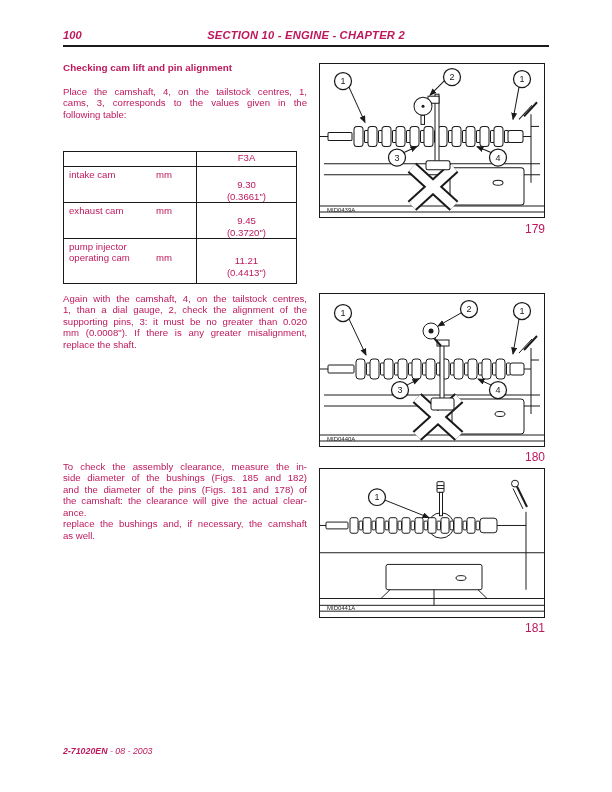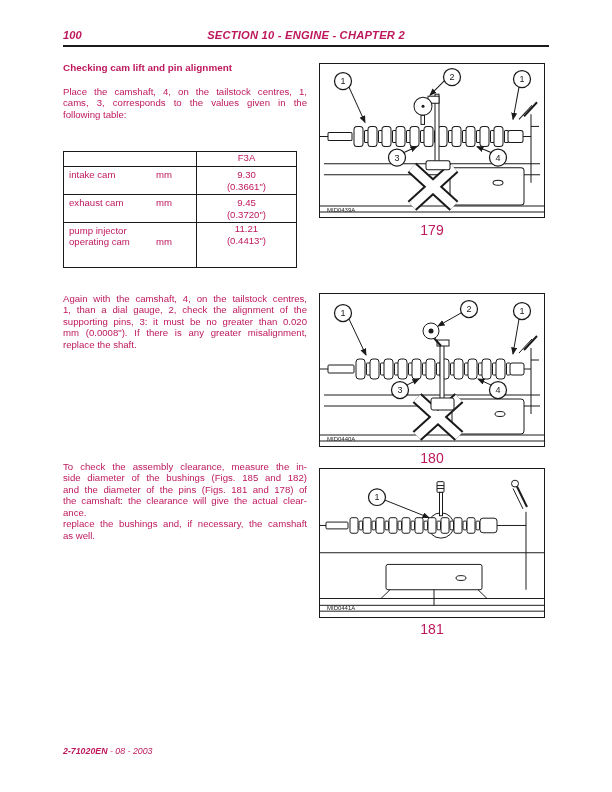--- a/index.html
+++ b/index.html
@@ -29,7 +29,7 @@
   td.lblcell{position:relative;padding:2px 5px;line-height:11.4px;}
   td.lblcell .unit{position:absolute;left:92px;top:2px;}
   tr.r3 td.lblcell .unit{top:13.4px;}
-  td.valcell{text-align:center;padding-top:2px;line-height:11.5px;}
+  td.valcell{text-align:center;padding-top:12px;line-height:11.5px;}
   tr.r1,tr.r2{height:28px;}
   tr.r3{height:45px;}
   tr.r3 td.valcell{padding-top:0;}

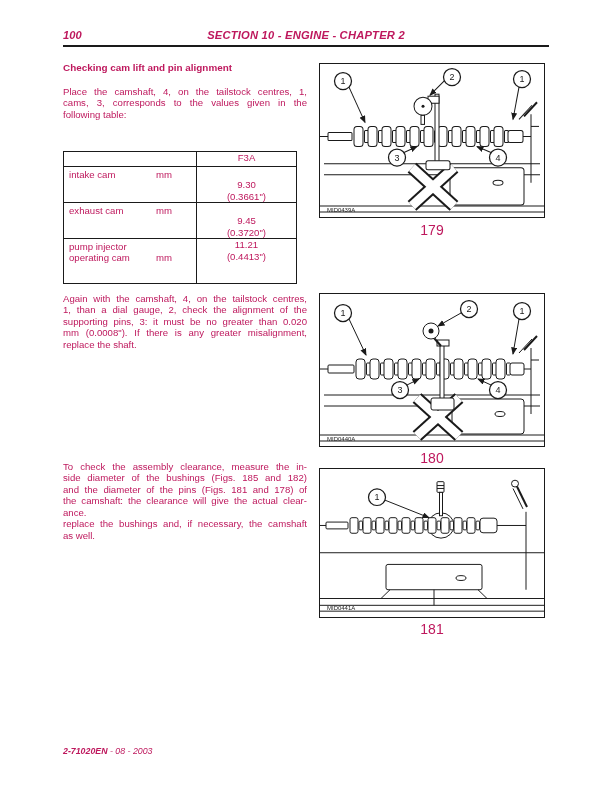--- a/index.html
+++ b/index.html
@@ -39,7 +39,7 @@
           box-sizing:border-box;}
   #fig1{top:63px;height:155px} #fig2{top:293px;height:154px} #fig3{top:468px;height:150px}
   .figbox svg{display:block;width:100%;height:100%;}
-  .fignum{position:absolute;left:319px;width:226px;text-align:center;font-size:14px;}
+  .fignum{position:absolute;left:319px;width:226px;text-align:right;font-size:12px;}
   #num1{top:222px} #num2{top:450px} #num3{top:621px}
 
   svg .art{stroke:#1a1a1a;fill:none;stroke-width:1;}

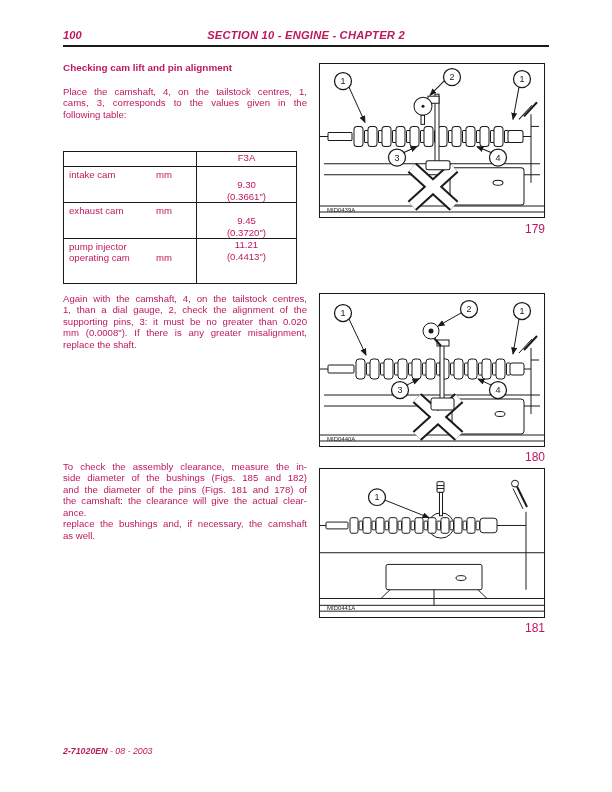--- a/index.html
+++ b/index.html
@@ -32,7 +32,7 @@
   td.valcell{text-align:center;padding-top:12px;line-height:11.5px;}
   tr.r1,tr.r2{height:28px;}
   tr.r3{height:45px;}
-  tr.r3 td.valcell{padding-top:0;}
+  tr.r3 td.valcell{padding-top:16px;}
 
   
   .figbox{position:absolute;left:319px;width:226px;border:1.3px solid #1a1a1a;background:#fff;

